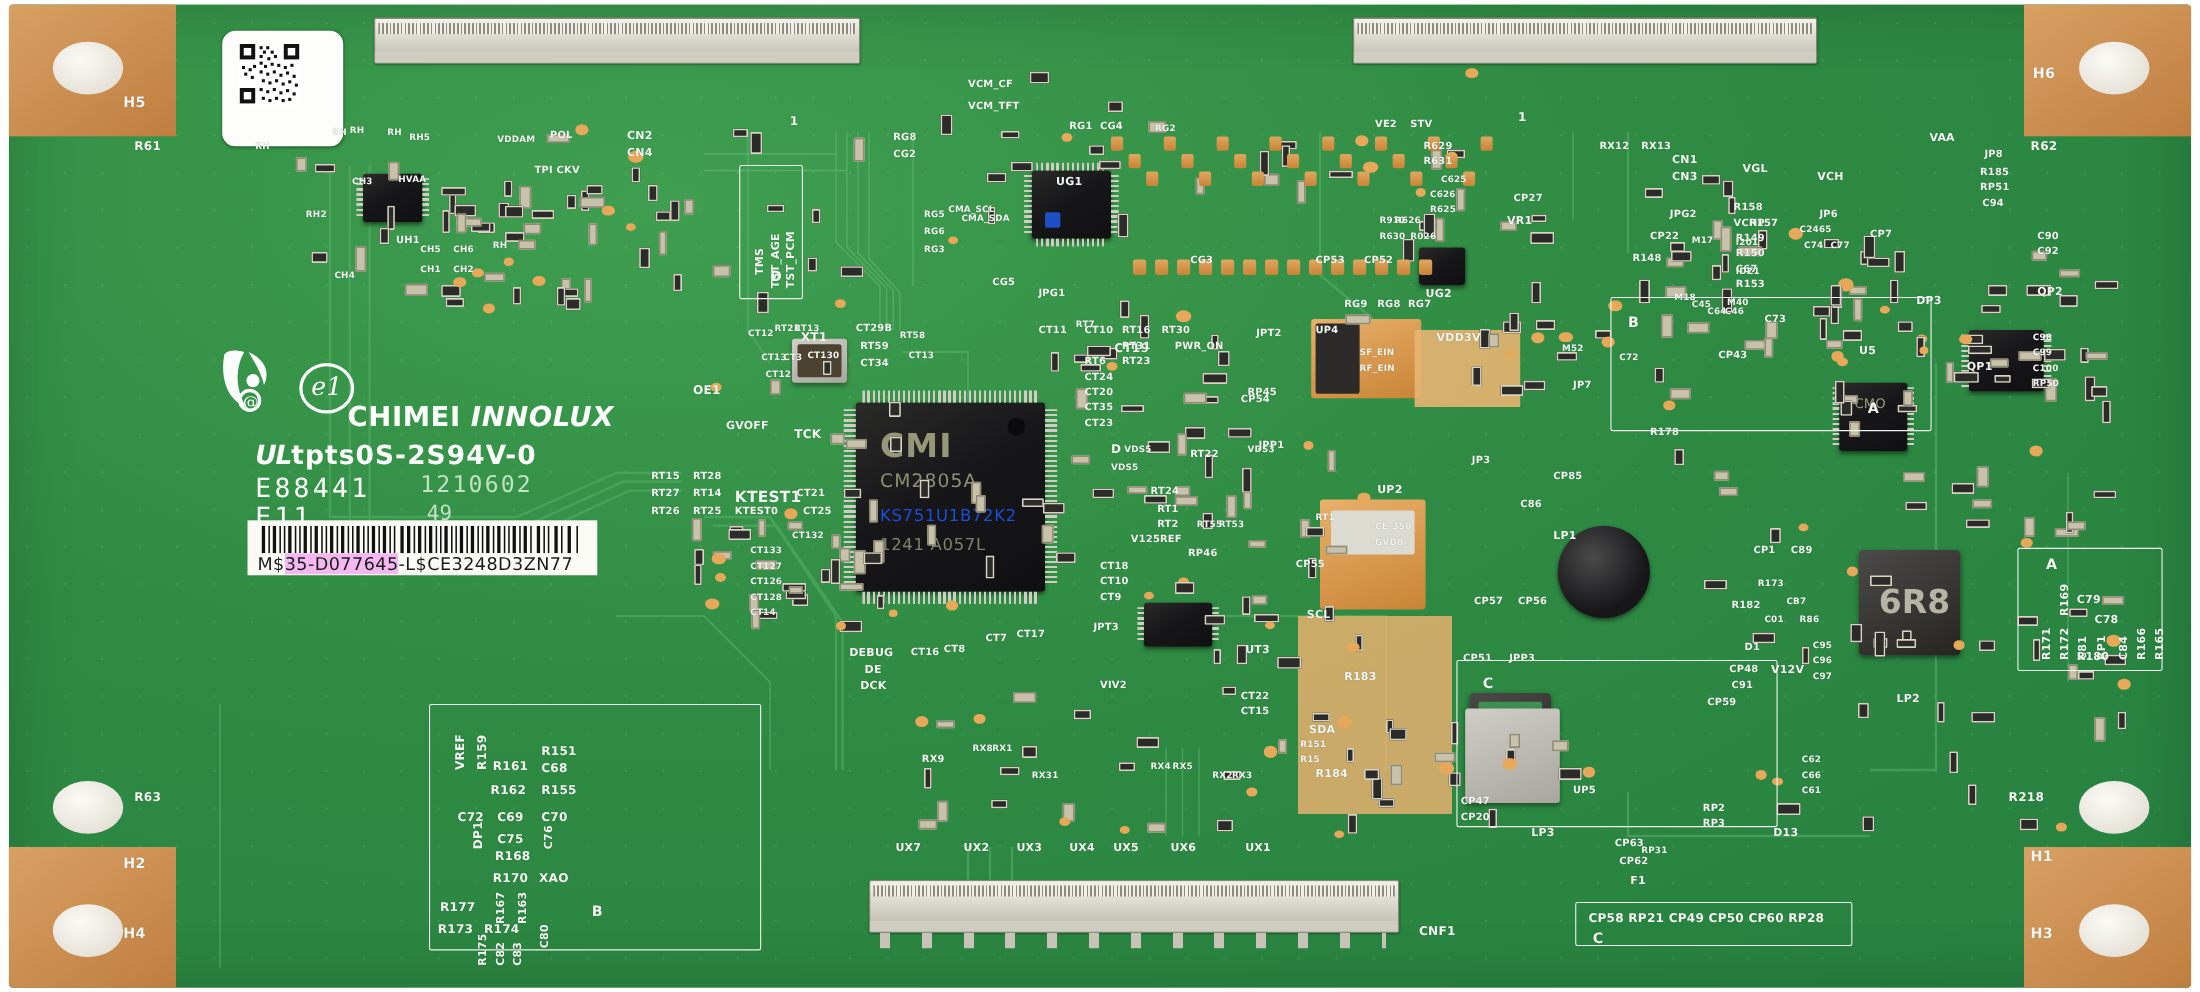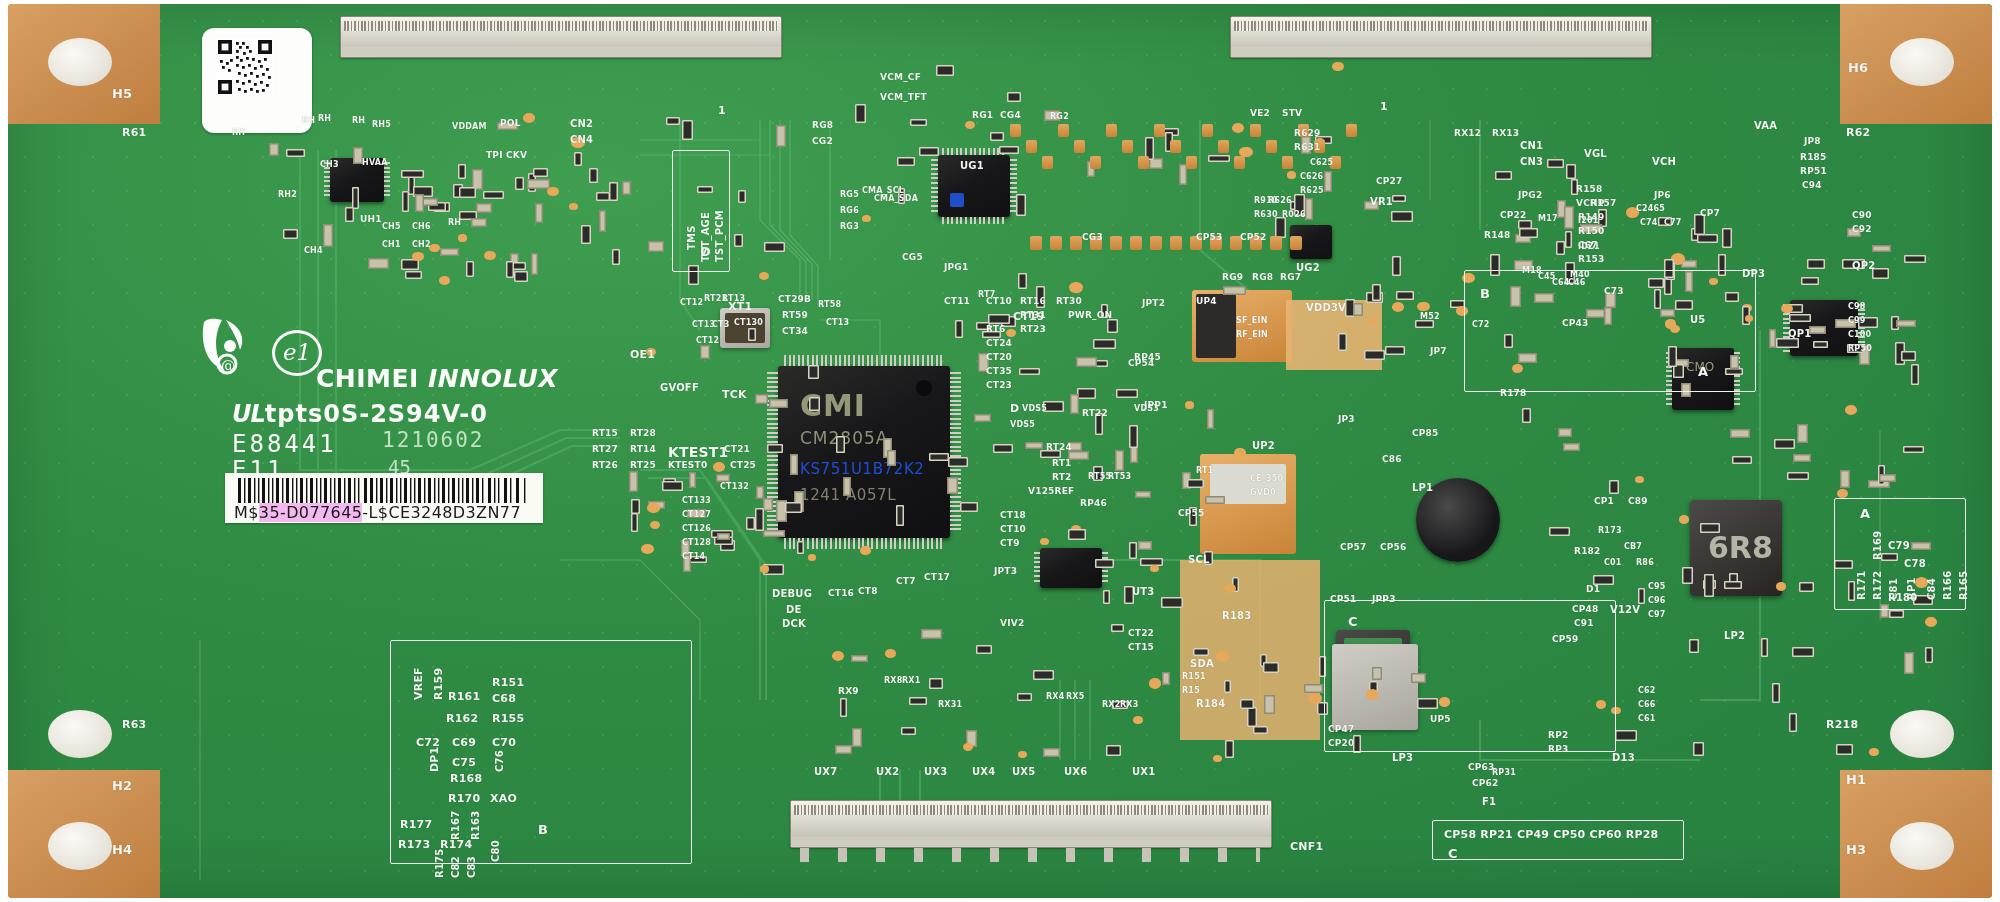--- a/index.html
+++ b/index.html
@@ -787,7 +787,7 @@
   <div class="e-line">E88441</div>
   <div class="e-line2">E11</div>
   <div class="datecode">1210602</div>
-  <div class="sscode">45</div>
+  <div class="sscode">49</div>
 
   <div class="bclabel"></div>
   <svg class="bcbars" preserveAspectRatio="none" viewBox="0 0 296 25">

